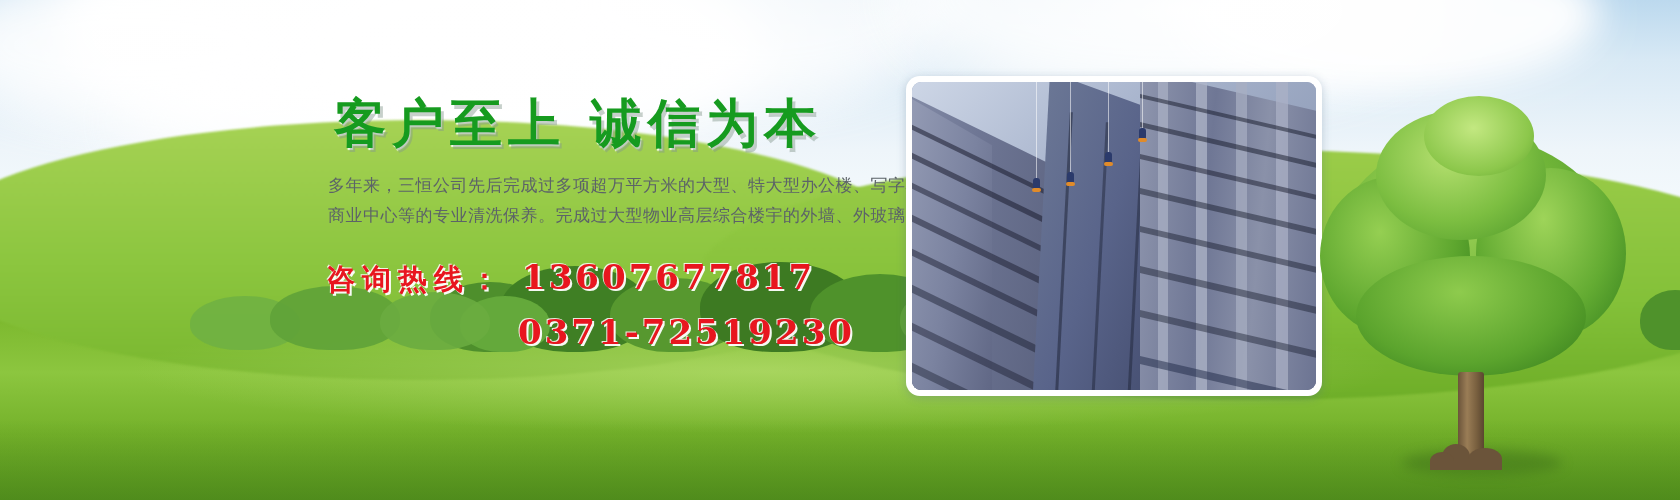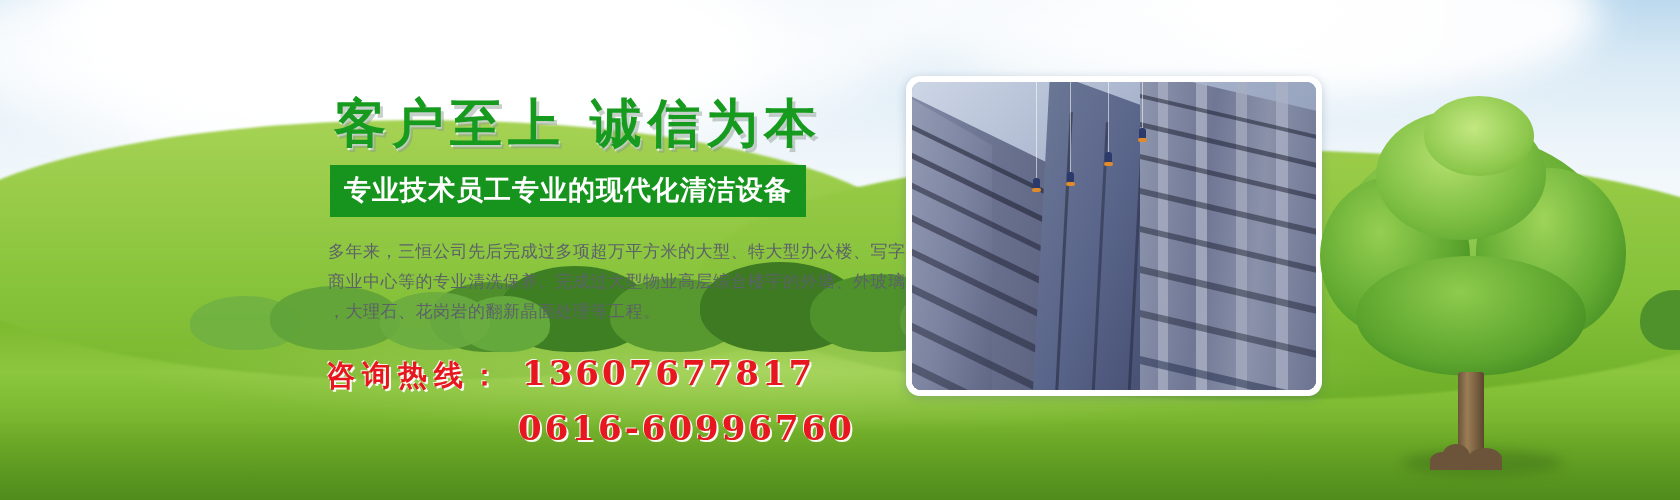--- a/index.html
+++ b/index.html
@@ -165,7 +165,6 @@
 
     <div class="headline">客户至上  诚信为本</div>
 
-    <div class="subbar">专业技术员工专业的现代化清洁设备</div>
 
     <div class="para">
       <div>多年来，三恒公司先后完成过多项超万平方米的大型、特大型办公楼、写字楼和</div>

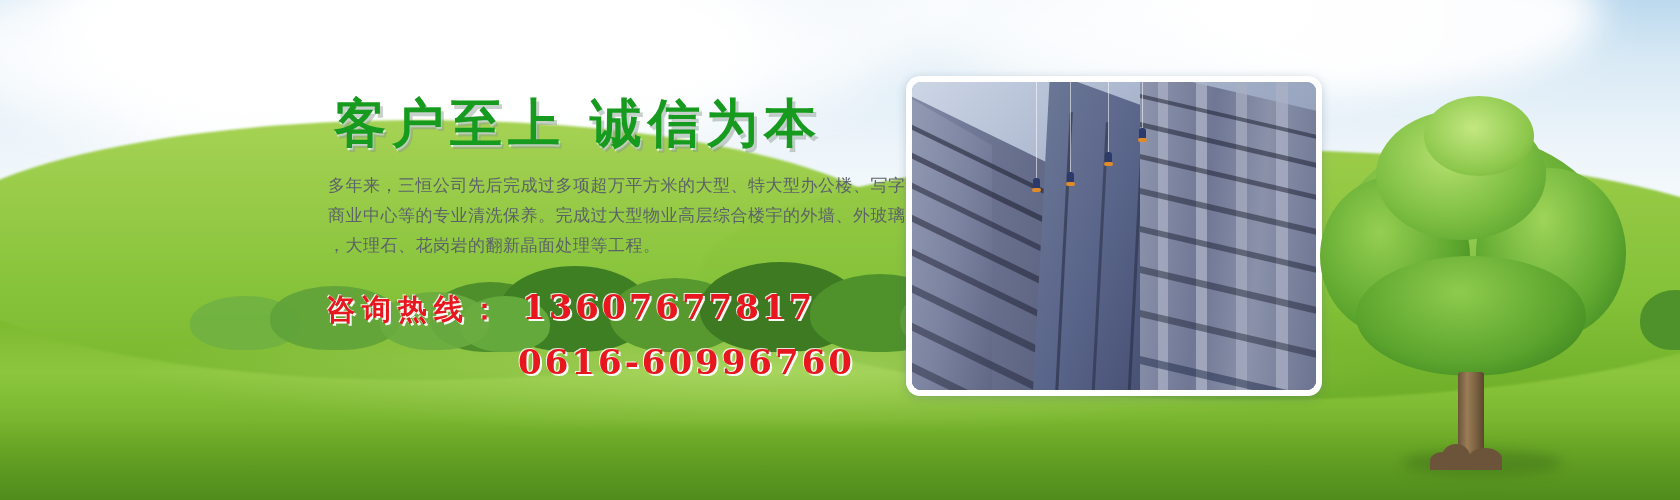--- a/index.html
+++ b/index.html
@@ -169,7 +169,6 @@
     <div class="para">
       <div>多年来，三恒公司先后完成过多项超万平方米的大型、特大型办公楼、写字楼和</div>
       <div>商业中心等的专业清洗保养。完成过大型物业高层综合楼宇的外墙、外玻璃清洗</div>
-      <div>，大理石、花岗岩的翻新晶面处理等工程。</div>
     </div>
 
     <div class="phone-wrap">

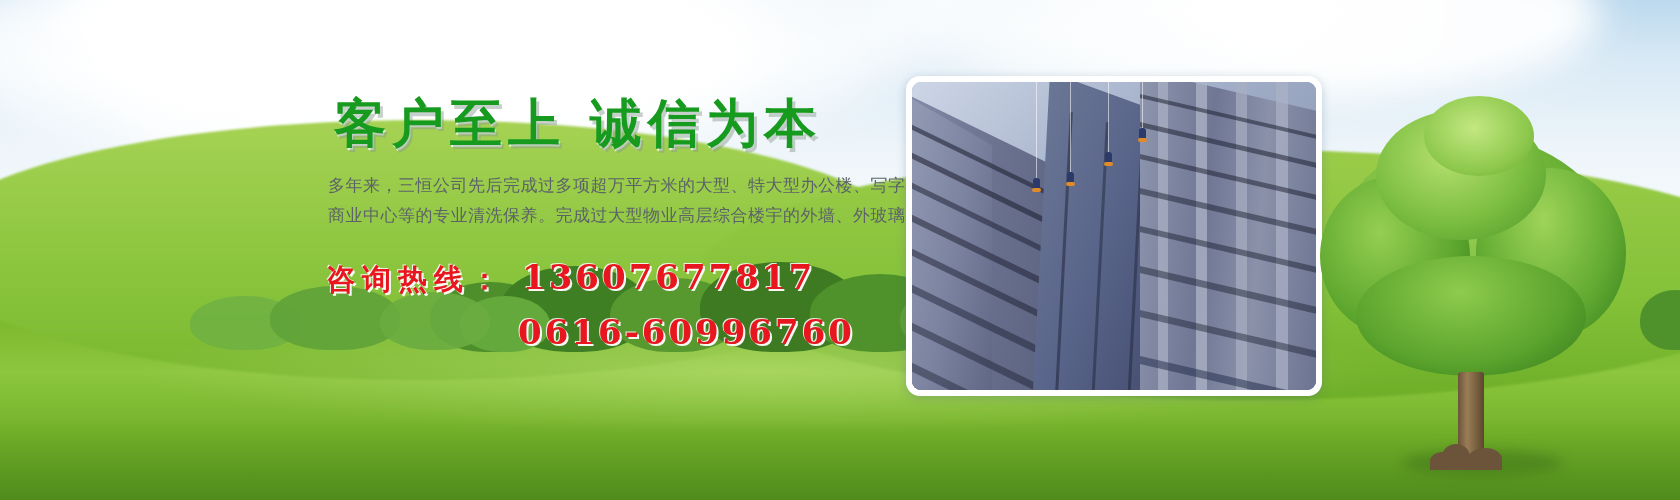--- a/index.html
+++ b/index.html
@@ -176,7 +176,7 @@
         <span class="lbl">咨询热线：</span><span class="num">13607677817</span>
       </div>
       <div class="phone-line phone2">
-        <span class="num">0616-60996760</span>
+        <span class="num">0371-72519230</span>
       </div>
     </div>
 

